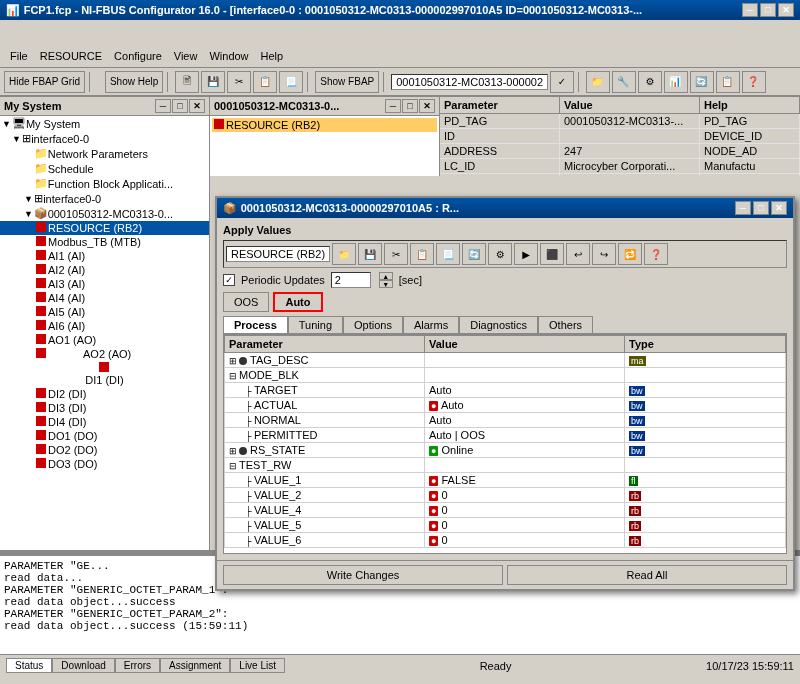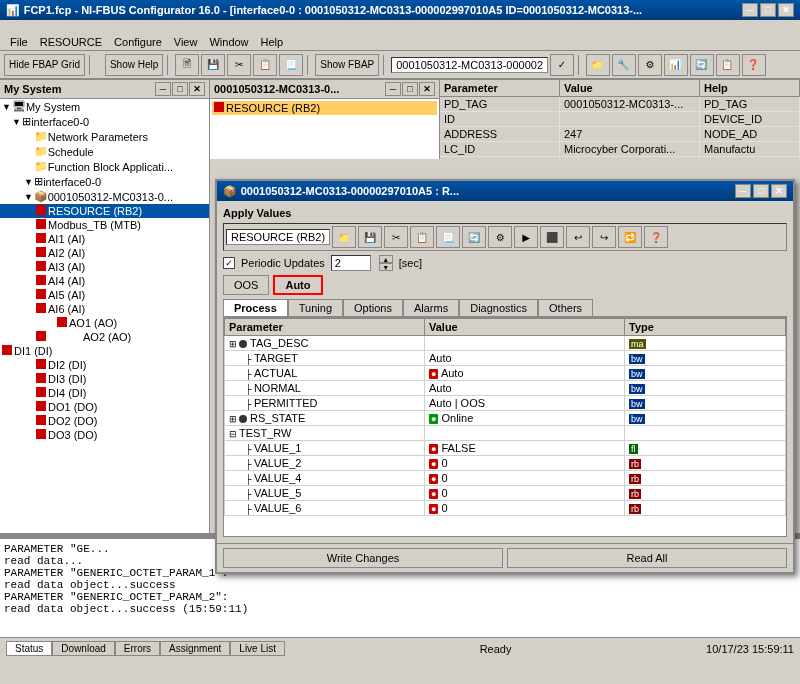--- a/index.html
+++ b/index.html
@@ -11,7 +11,7 @@
     .title-btn { width: 16px; height: 14px; background: #d4d0c8; border: 1px solid #888; font-size: 9px; display: flex; align-items: center; justify-content: center; cursor: pointer; }
     
     
-    .menu-bar { background: #d4d0c8; border-bottom: 1px solid #888; height: 31px; display: flex; align-items: flex-end; padding: 0 4px; }
+    .menu-bar { background: #d4d0c8; border-bottom: 1px solid #888; height: 20px; display: flex; align-items: flex-start; padding: 0 4px; margin-top: 28px; }
     .menu-item { padding: 2px 6px; font-size: 11px; cursor: pointer; }
     
     

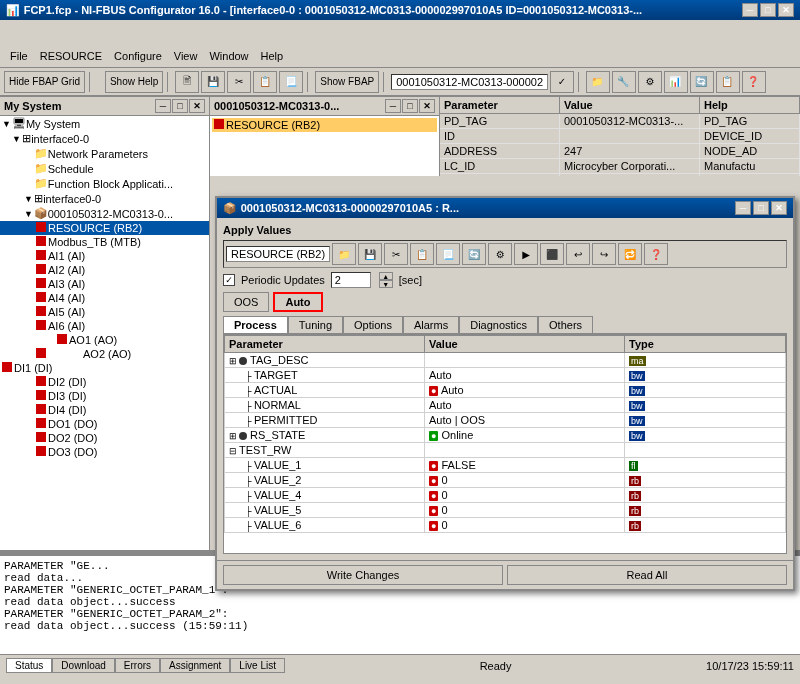--- a/index.html
+++ b/index.html
@@ -200,7 +200,7 @@
       <span><span class="red-square"></span></span>
       <span>AI6 (AI)</span>
     </div>
-    <div class="tree-item" style="padding-left:36px;margin-left:21px;">
+    <div class="tree-item" style="padding-left:36px;">
       <span><span class="red-square"></span></span>
       <span>AO1 (AO)</span>
     </div>

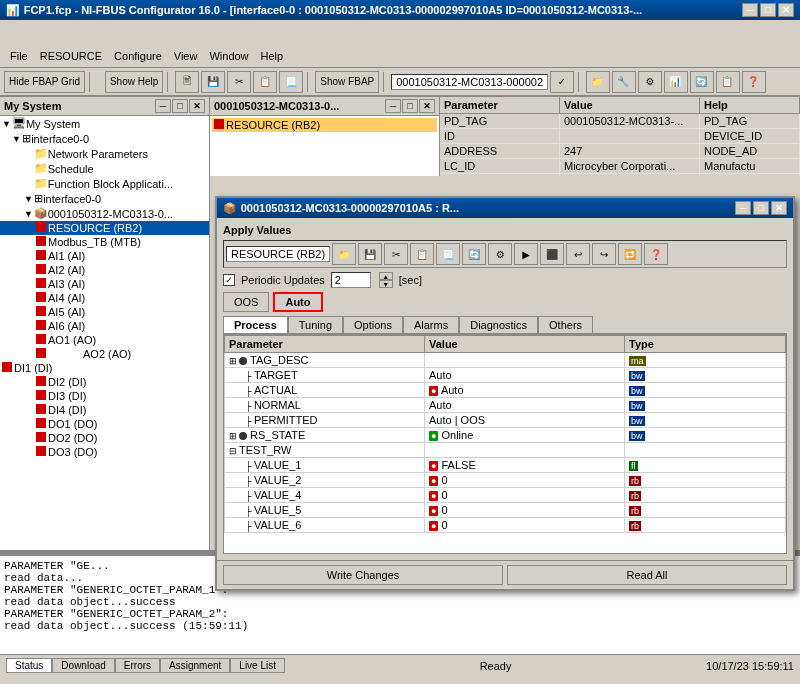--- a/index.html
+++ b/index.html
@@ -208,7 +208,7 @@
       <span><span class="red-square"></span></span>
       <span>AO2 (AO)</span>
     </div>
-    <div class="tree-item" style="">
+    <div class="tree-item" style="flex-direction:column;">
       <span><span class="red-square"></span></span>
       <span>DI1 (DI)</span>
     </div>

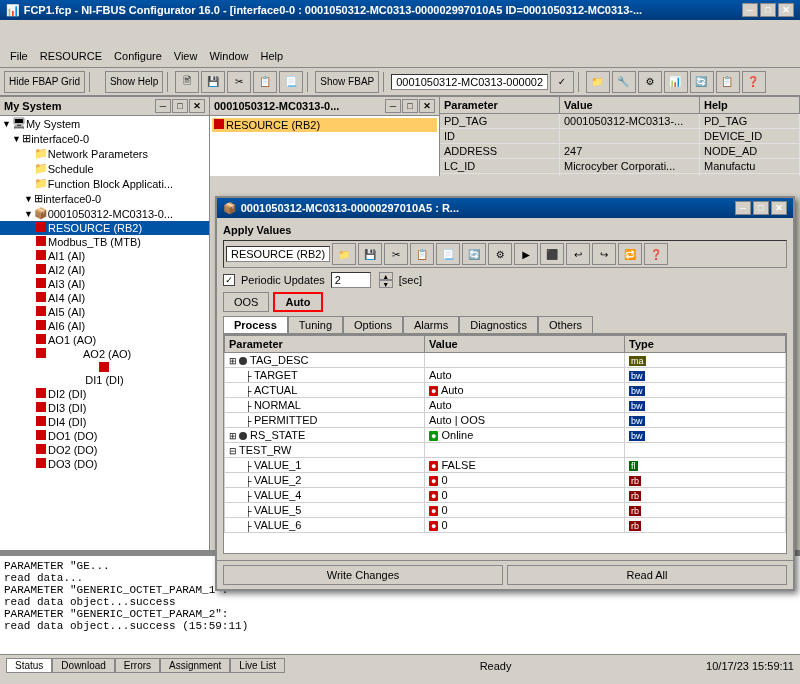--- a/index.html
+++ b/index.html
@@ -366,6 +366,11 @@
                 <td><span style="background:#555500;color:white;font-size:9px;padding:0 2px;">ma</span></td>
               </tr>
               <tr>
+                <td style=""><span style="cursor:pointer;font-size:9px;">⊟ </span>MODE_BLK</td>
+                <td></td>
+                <td></td>
+              </tr>
+              <tr>
                 <td style="padding-left: 20px;"><span style="font-size:9px;">├ </span>TARGET</td>
                 <td>Auto</td>
                 <td><span style="background:#003388;color:white;font-size:9px;padding:0 2px;">bw</span></td>

